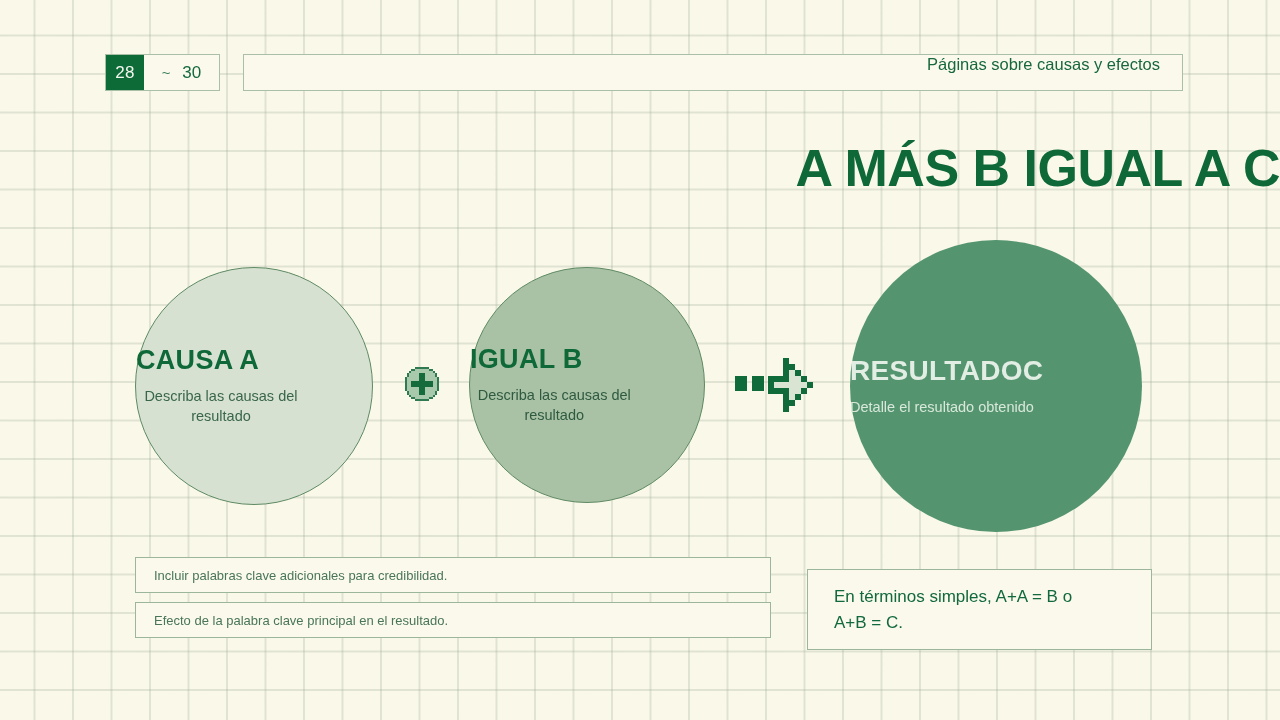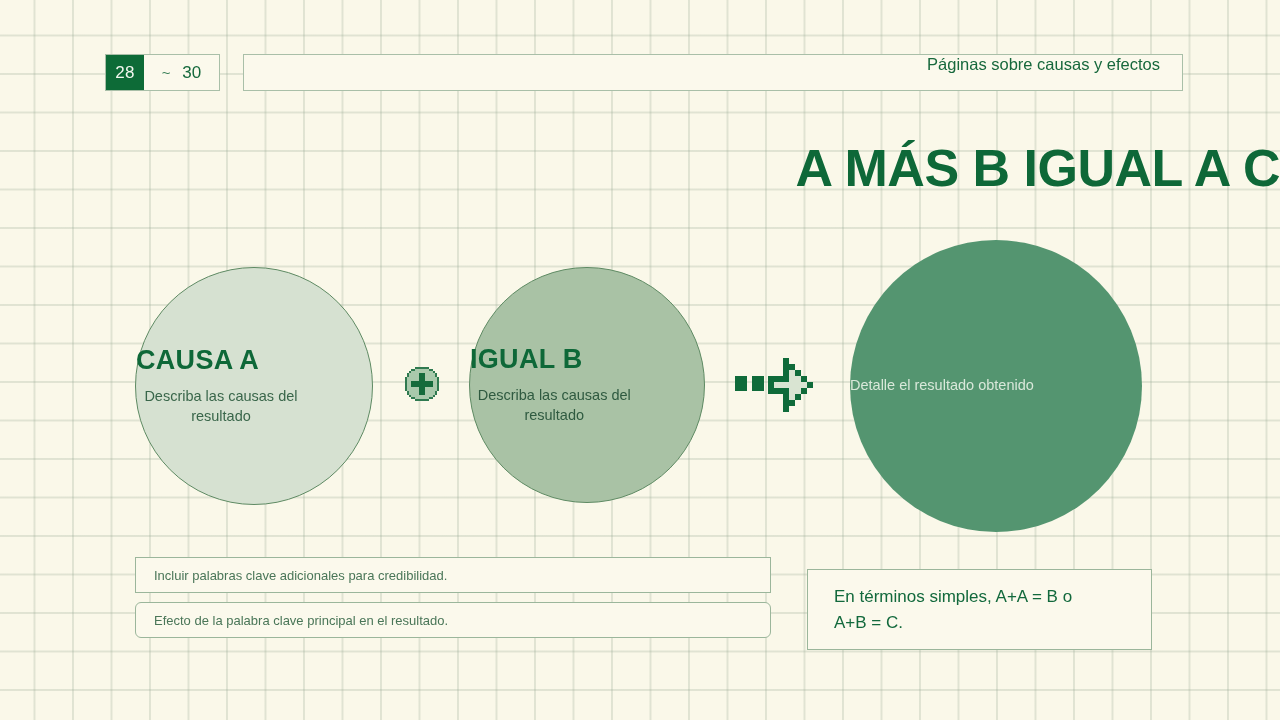--- a/index.html
+++ b/index.html
@@ -305,6 +305,7 @@
   </div>
 
   <div class="circle" id="circle-c">
+    <div class="c-title">RESULTADOC</div>
     <div class="c-desc">Detalle el resultado obtenido</div>
   </div>
 

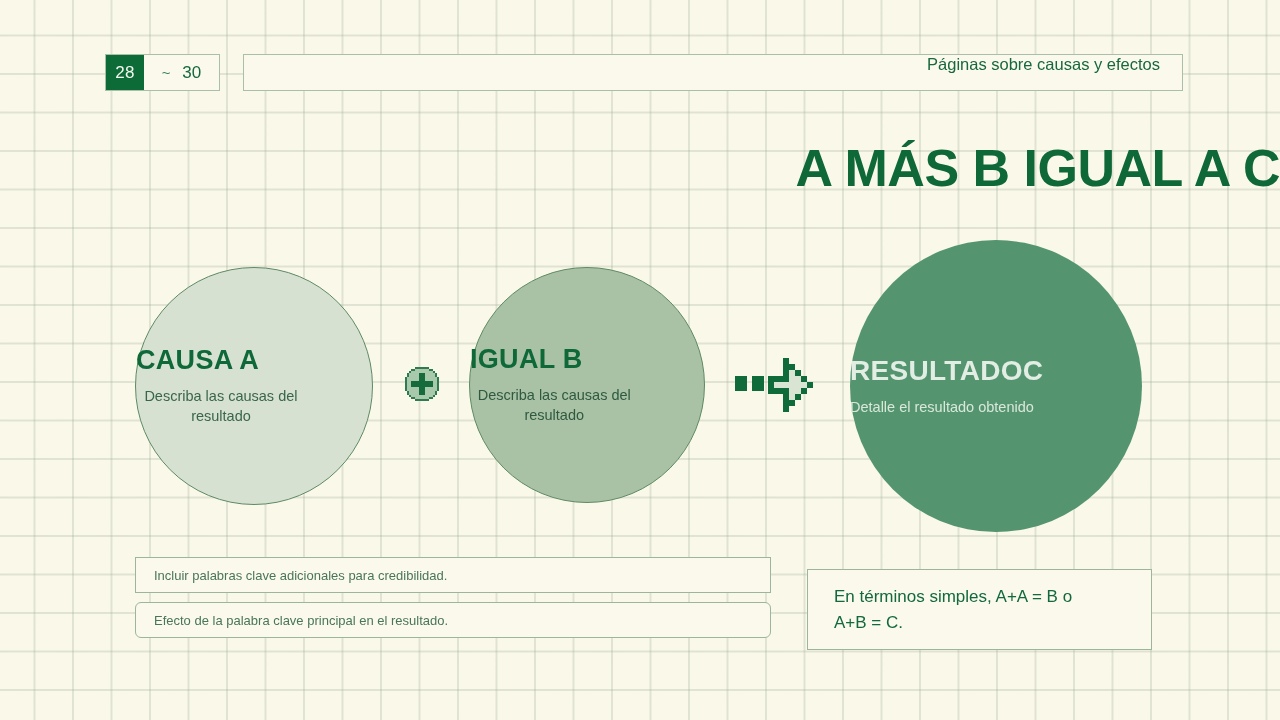--- a/index.html
+++ b/index.html
@@ -174,7 +174,6 @@
     left: 135px; top: 602px;
     width: 636px; height: 36px;
     padding-left: 18px;
-    border-radius: 6px;
   }
   .note-box .note-text {
     color: #4a7658;

